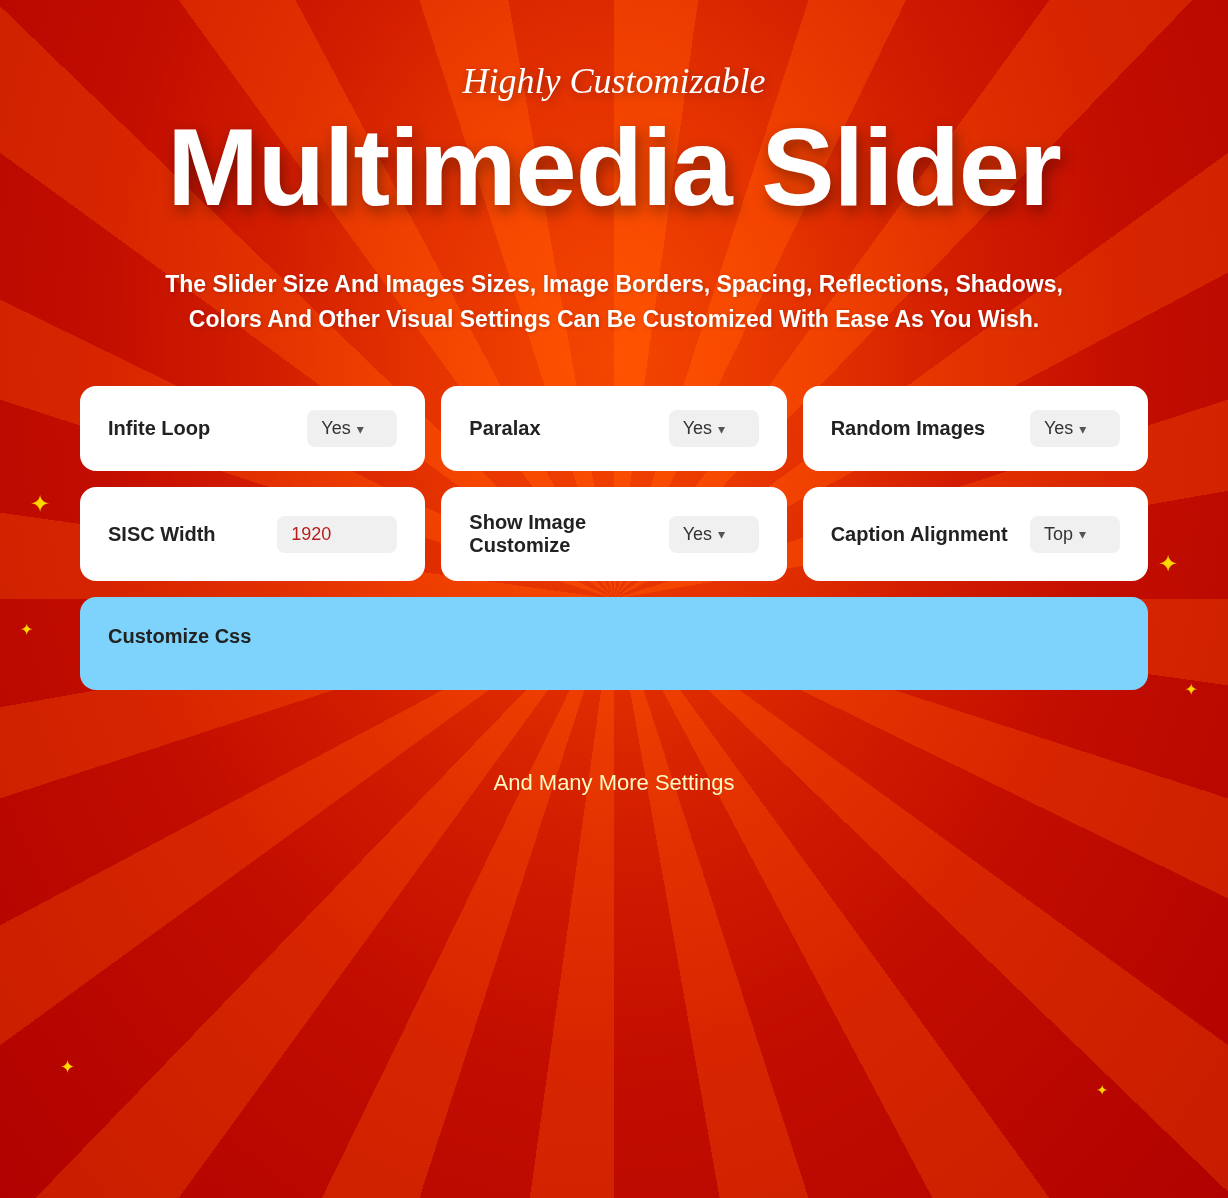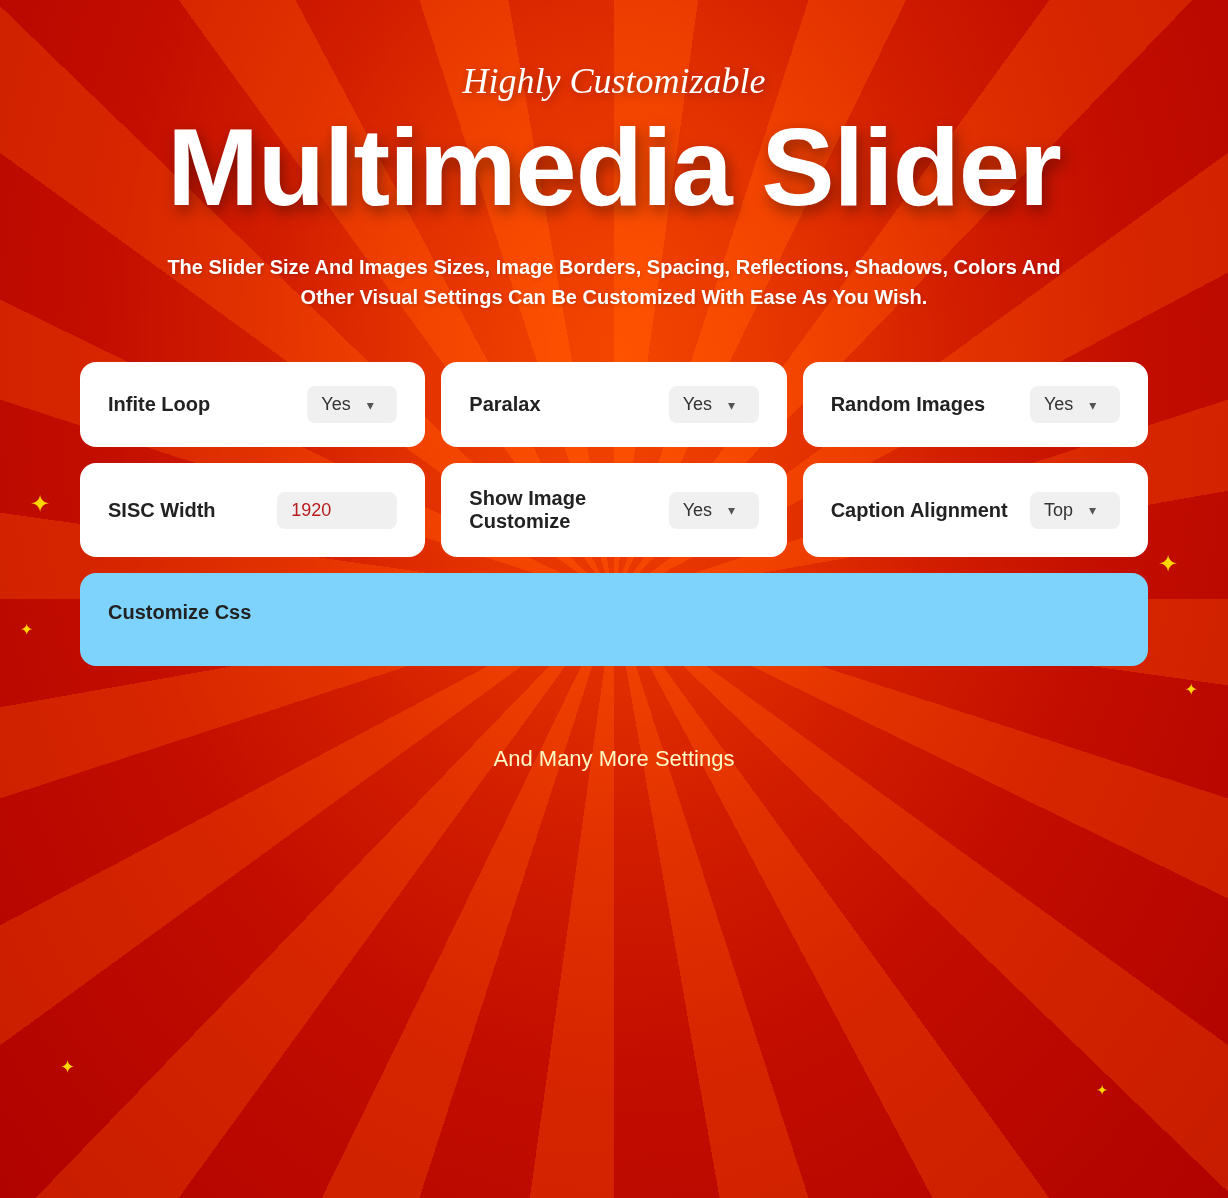--- a/index.html
+++ b/index.html
@@ -84,7 +84,7 @@
       text-align: left;
       line-height: 1.0;
       text-shadow: 3px 6px 15px rgba(0,0,0,0.4);
-      margin-bottom: 30px;
+      margin-bottom: 45px;
       letter-spacing: -1px;
     }
 

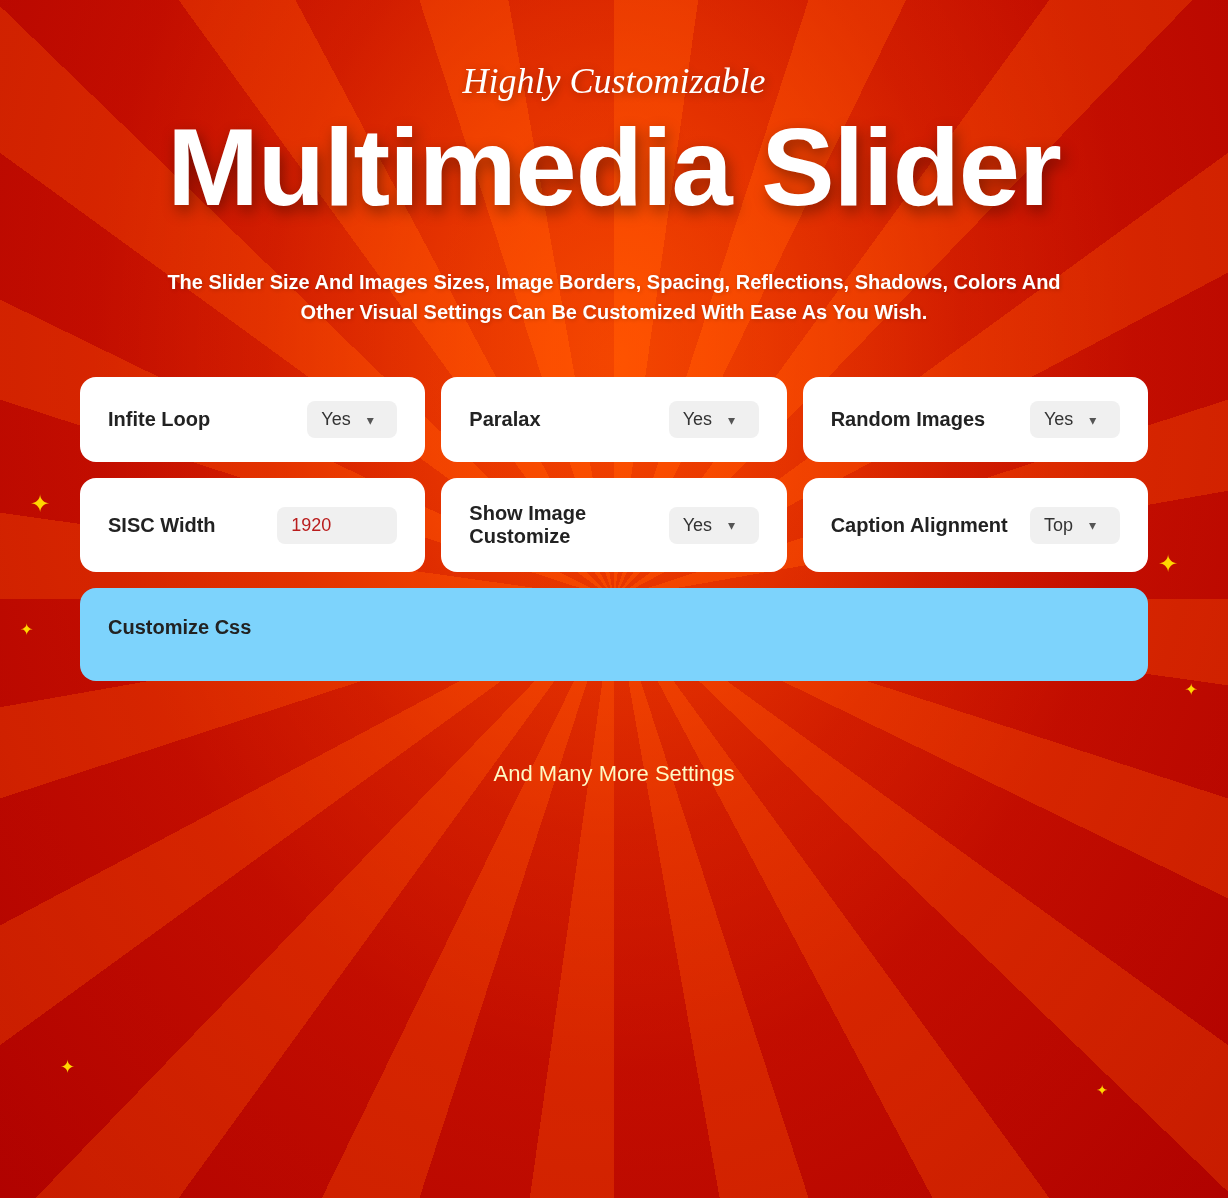--- a/index.html
+++ b/index.html
@@ -89,7 +89,7 @@
     }
 
     .description {
-      font-size: 20px;
+      font-size: 23px;
       font-weight: bold;
       color: white;
       text-align: center;

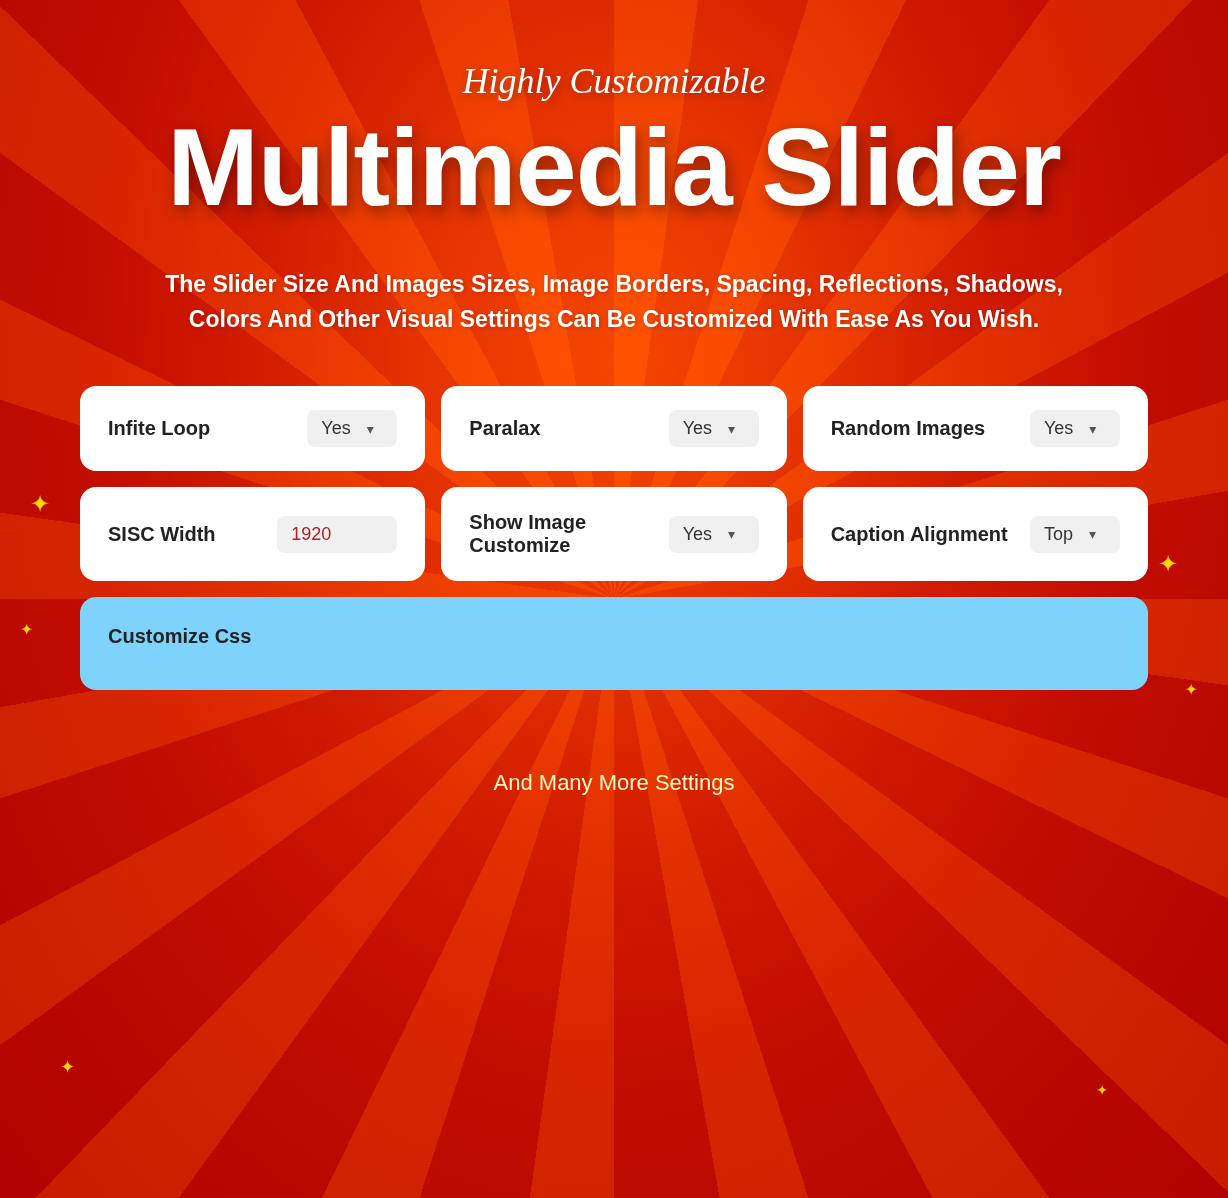--- a/index.html
+++ b/index.html
@@ -137,7 +137,7 @@
     .dropdown {
       display: flex;
       align-items: center;
-      gap: 16px;
+      gap: 6px;
       background: #f0f0f0;
       border-radius: 8px;
       padding: 8px 14px;

